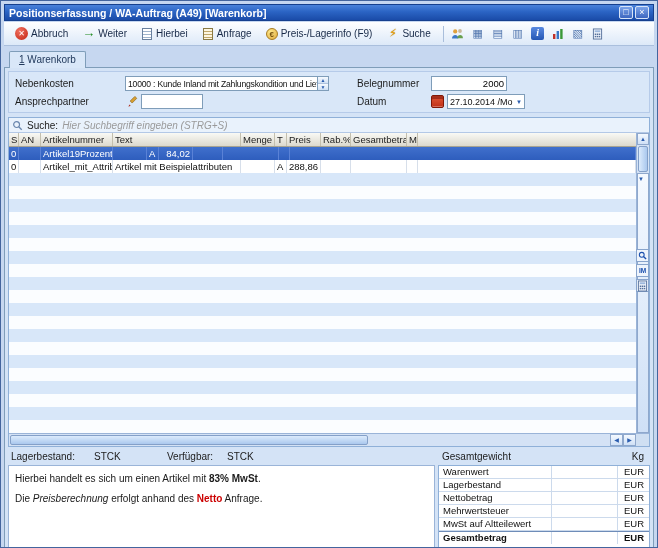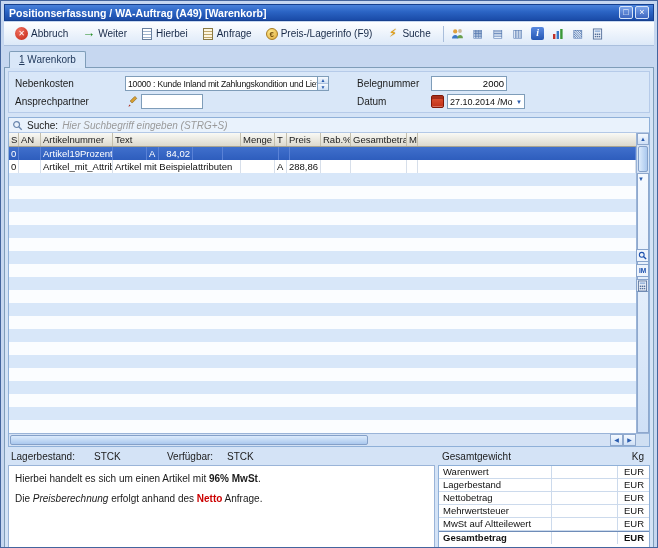--- a/index.html
+++ b/index.html
@@ -595,7 +595,7 @@
 
     <div class="bottom">
       <div class="infopanel">
-        <div class="iline"><span>Hierbei handelt es sich um einen Artikel mit </span><b>96% MwSt</b><span>.</span></div>
+        <div class="iline"><span>Hierbei handelt es sich um einen Artikel mit </span><b>83% MwSt</b><span>.</span></div>
         <div class="iline"><span>Die </span><i>Preisberechnung</i><span> erfolgt anhand des </span><b class="red">Netto</b><span> Anfrage.</span></div>
       </div>
       <div class="summary">

